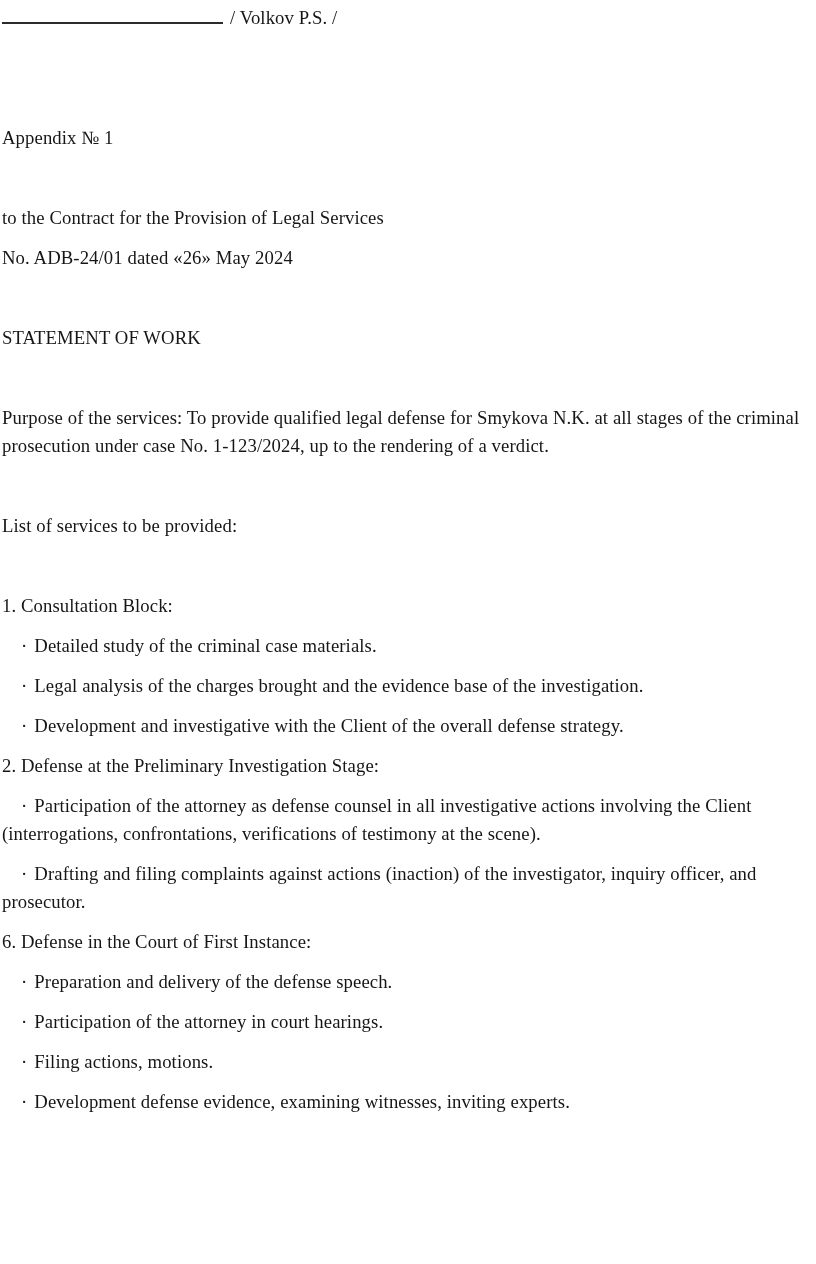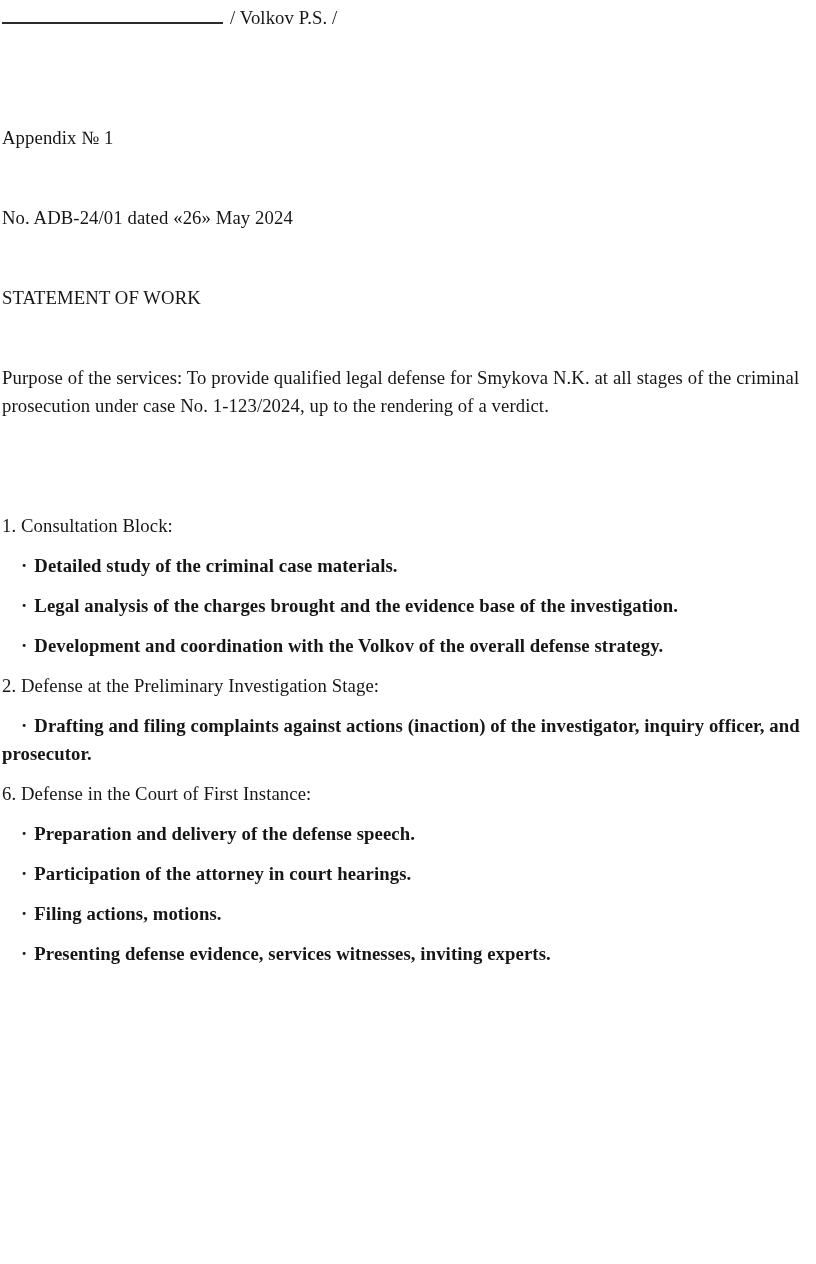--- a/index.html
+++ b/index.html
@@ -62,6 +62,7 @@
 
   <p class="blank"></p>
 
+  <p>to the Contract for the Provision of Legal Services</p>
 
   <p>No. ADB-24/01 dated «26» May 2024</p>
 

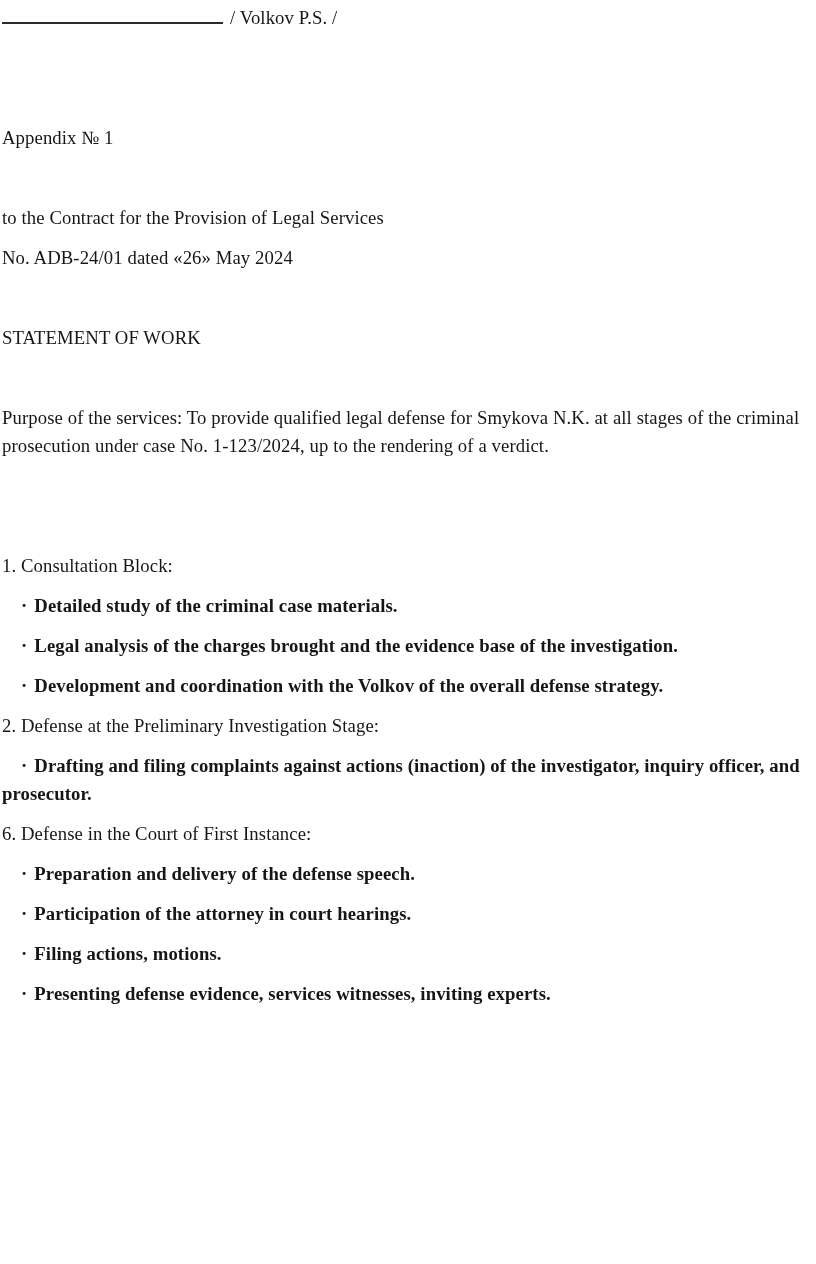--- a/index.html
+++ b/index.html
@@ -76,6 +76,7 @@
 
   <p class="blank"></p>
 
+  <p>List of services to be provided:</p>
 
   <p class="blank"></p>
 

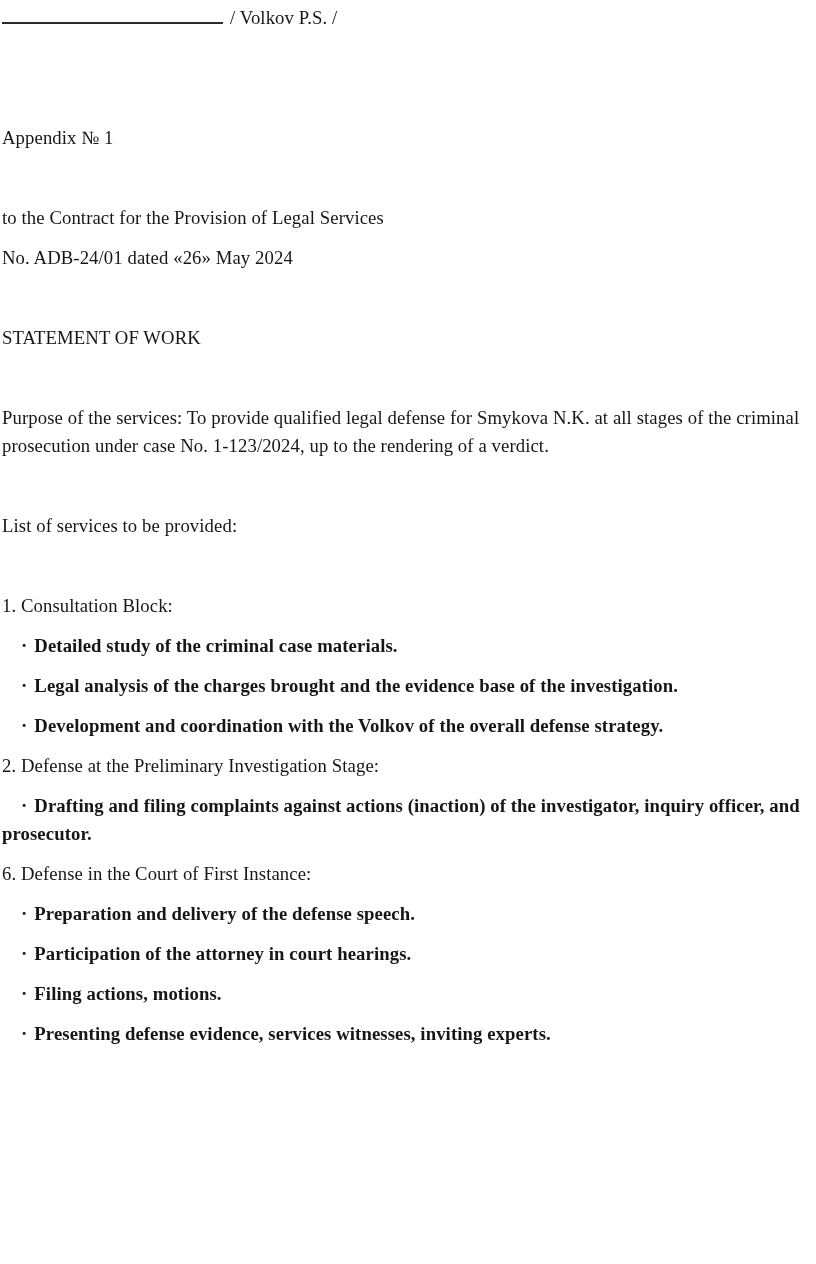--- a/index.html
+++ b/index.html
@@ -30,7 +30,6 @@
   }
   p.bullet-item {
     text-indent: 19px;
-    font-weight: bold;
   }
   .bullet-marker {
     display: inline;

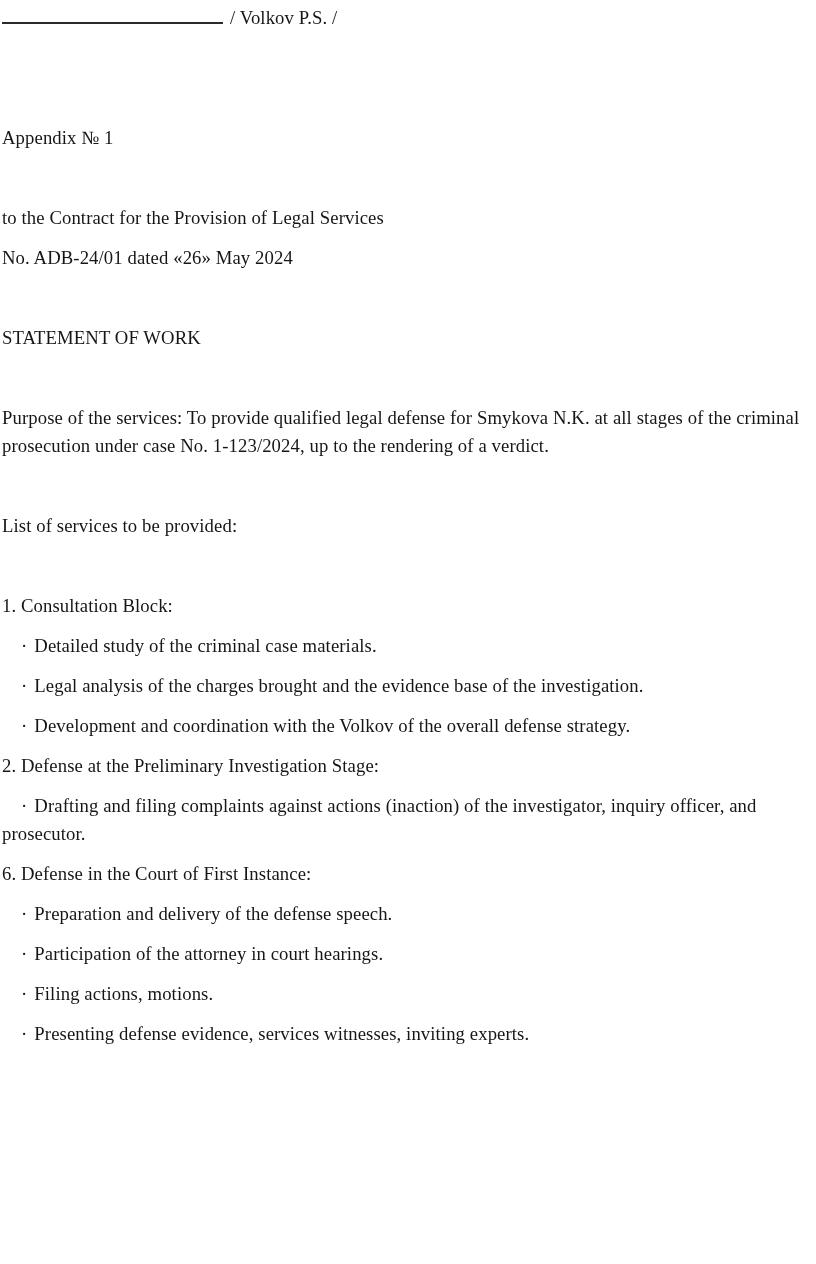--- a/index.html
+++ b/index.html
@@ -85,7 +85,7 @@
 
   <p class="bullet-item"><span class="bullet-marker">·</span><span>Legal analysis of the charges brought and the evidence base of the investigation.</span></p>
 
-  <p class="bullet-item"><span class="bullet-marker">·</span><span>Development and coordination with the Volkov of the overall defense strategy.</span></p>
+  <p class="bullet-item"><span class="bullet-marker">·</span><span>Development and investigative with the Client of the overall defense strategy.</span></p>
 
   <p>2. Defense at the Preliminary Investigation Stage:</p>
 

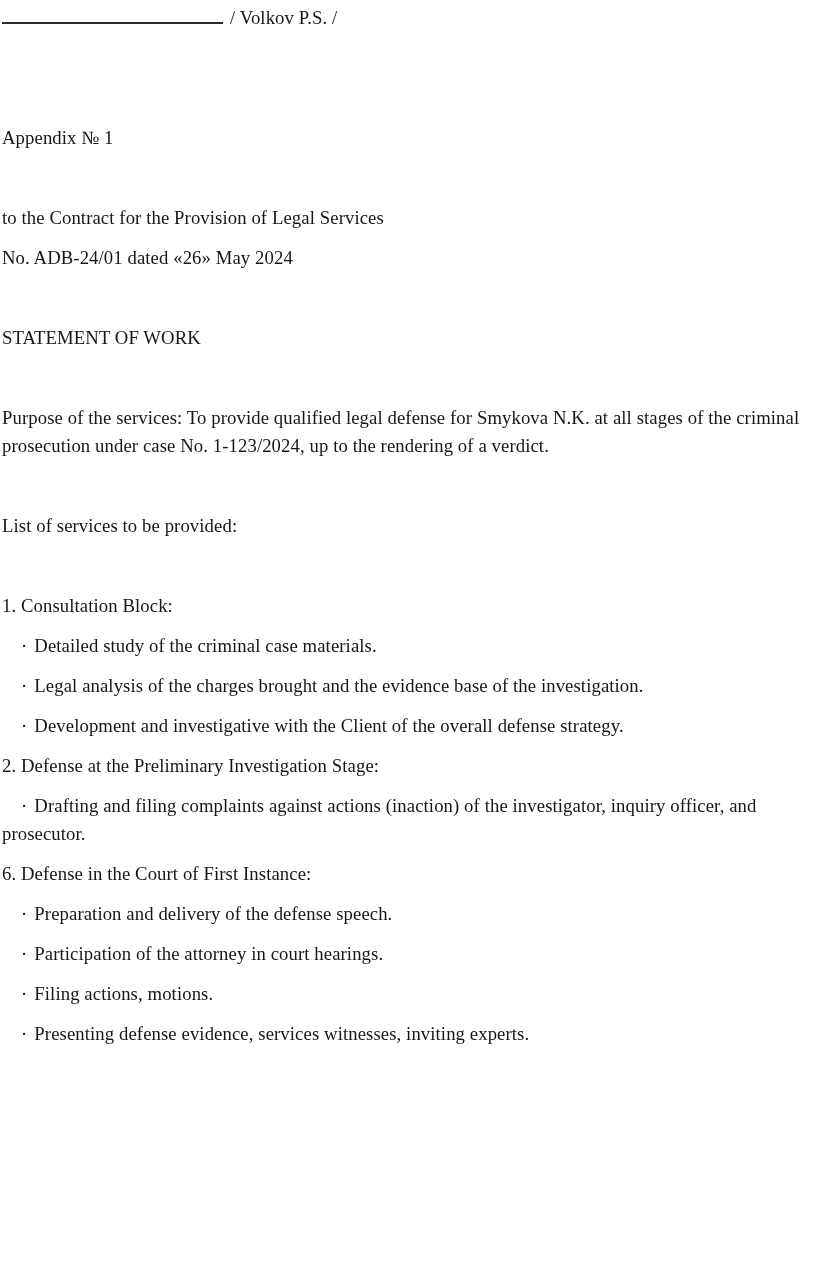--- a/index.html
+++ b/index.html
@@ -89,6 +89,7 @@
 
   <p>2. Defense at the Preliminary Investigation Stage:</p>
 
+  <p class="bullet-item"><span class="bullet-marker">·</span><span>Participation of the attorney as defense counsel in all investigative actions involving the Client (interrogations, confrontations, verifications of testimony at the scene).</span></p>
 
 
   <p class="bullet-item"><span class="bullet-marker">·</span><span>Drafting and filing complaints against actions (inaction) of the investigator, inquiry officer, and prosecutor.</span></p>

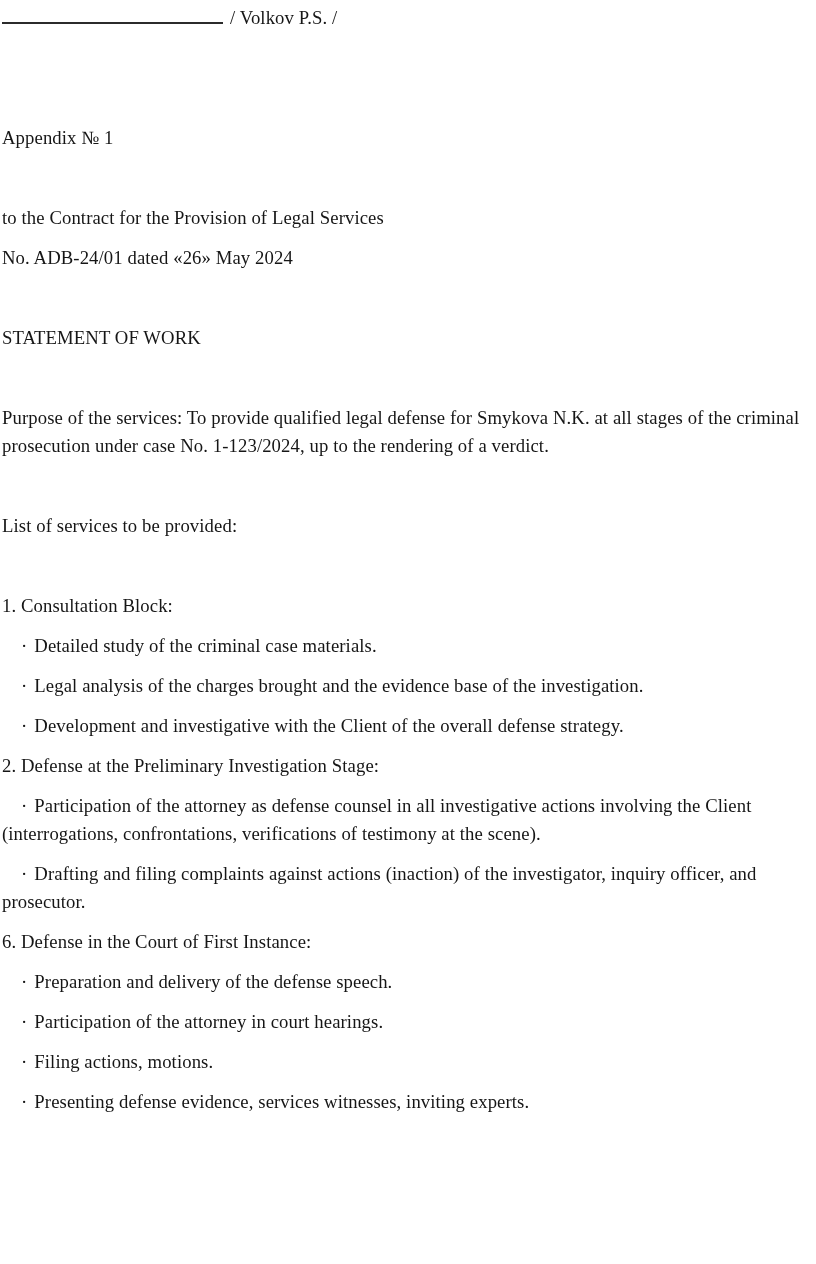--- a/index.html
+++ b/index.html
@@ -102,7 +102,7 @@
 
   <p class="bullet-item"><span class="bullet-marker">·</span><span>Filing actions, motions.</span></p>
 
-  <p class="bullet-item"><span class="bullet-marker">·</span><span>Presenting defense evidence, services witnesses, inviting experts.</span></p>
+  <p class="bullet-item"><span class="bullet-marker">·</span><span>Development defense evidence, examining witnesses, inviting experts.</span></p>
 
 
 </div>

